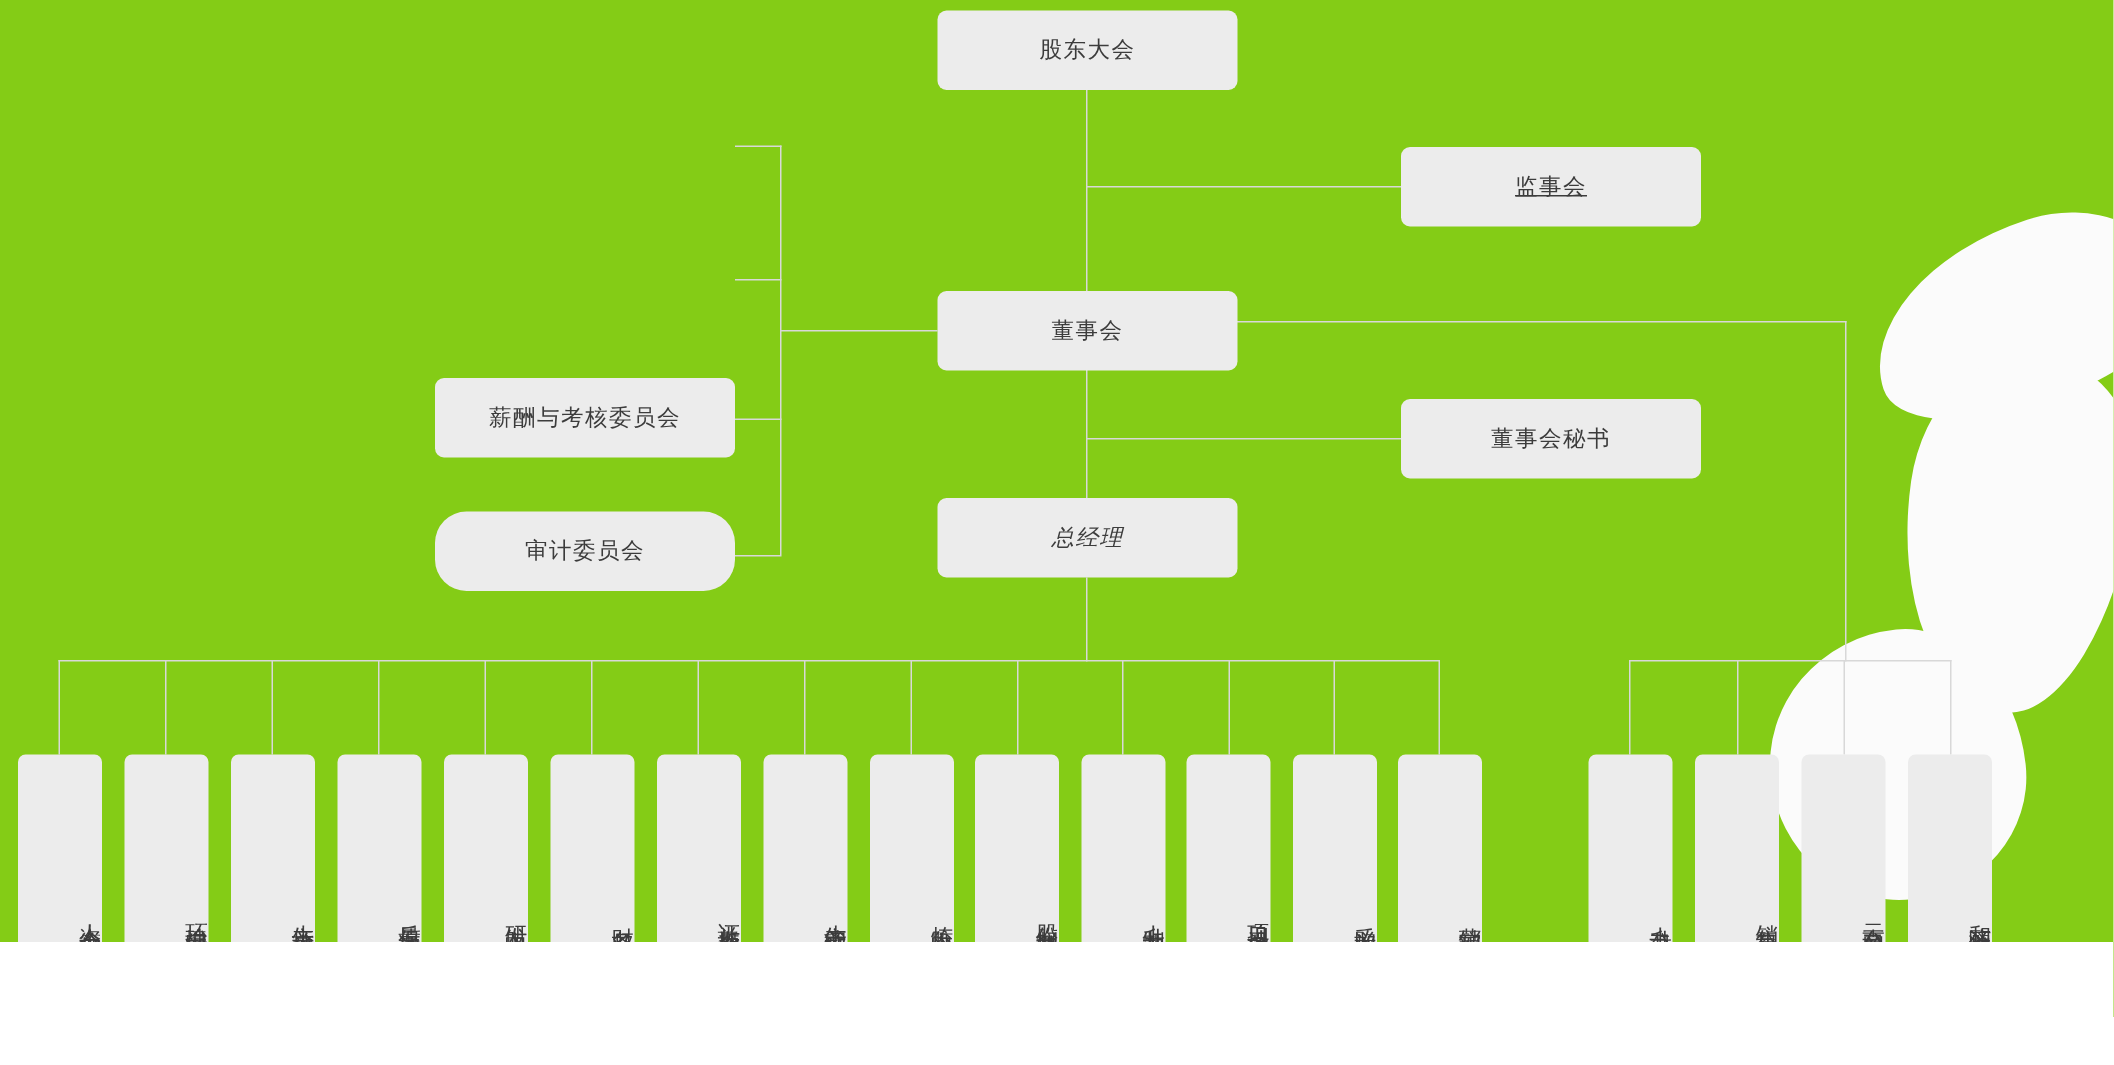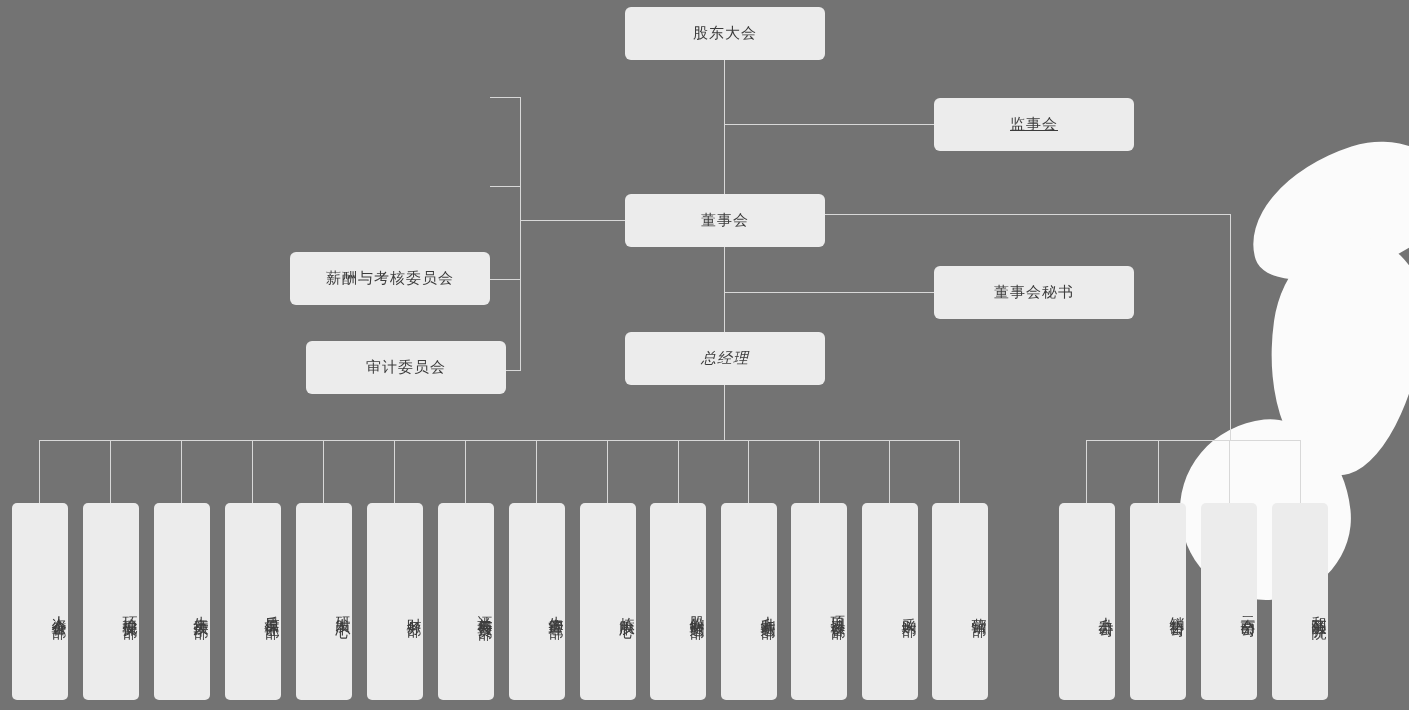--- a/index.html
+++ b/index.html
@@ -13,8 +13,8 @@
   #chart-root {
     position: relative;
     width: 1409px;
-    height: 710px;
-    background: #737373;
+    height: 628px;
+    background: #84cc16;
     overflow: hidden;
   }
   

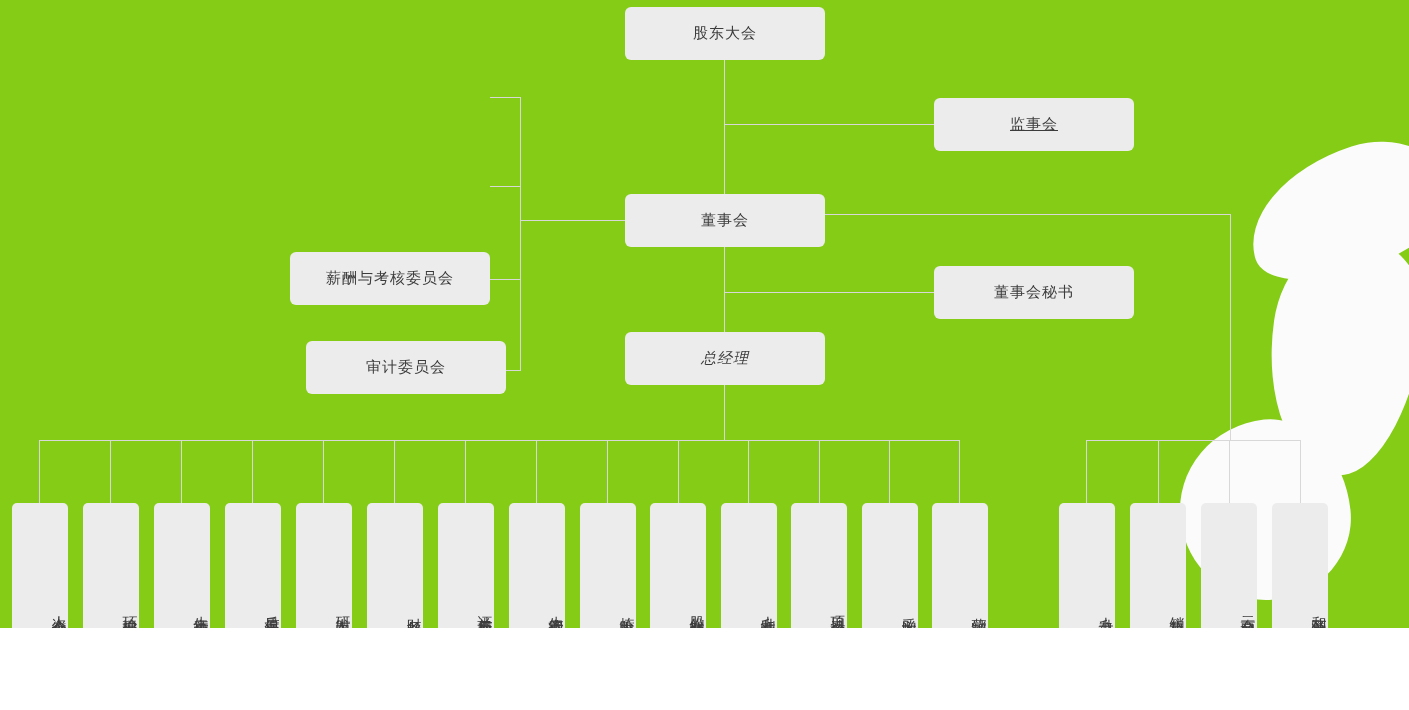--- a/index.html
+++ b/index.html
@@ -138,7 +138,7 @@
   <div class="node wide" style="left:625px; top:332px;font-style:italic;">总经理</div>
 
   <div class="node wide" style="left:290px; top:252px;">薪酬与考核委员会</div>
-  <div class="node wide" style="left:306px; top:341px;">审计委员会</div>
+  <div class="node wide" style="left:290px; top:341px;border-radius:21px;">审计委员会</div>
 
   <div class="node dept" style="left:12px;   top:503px;">人资企管部</div>
   <div class="node dept" style="left:83px;   top:503px;">环境安保部</div>

